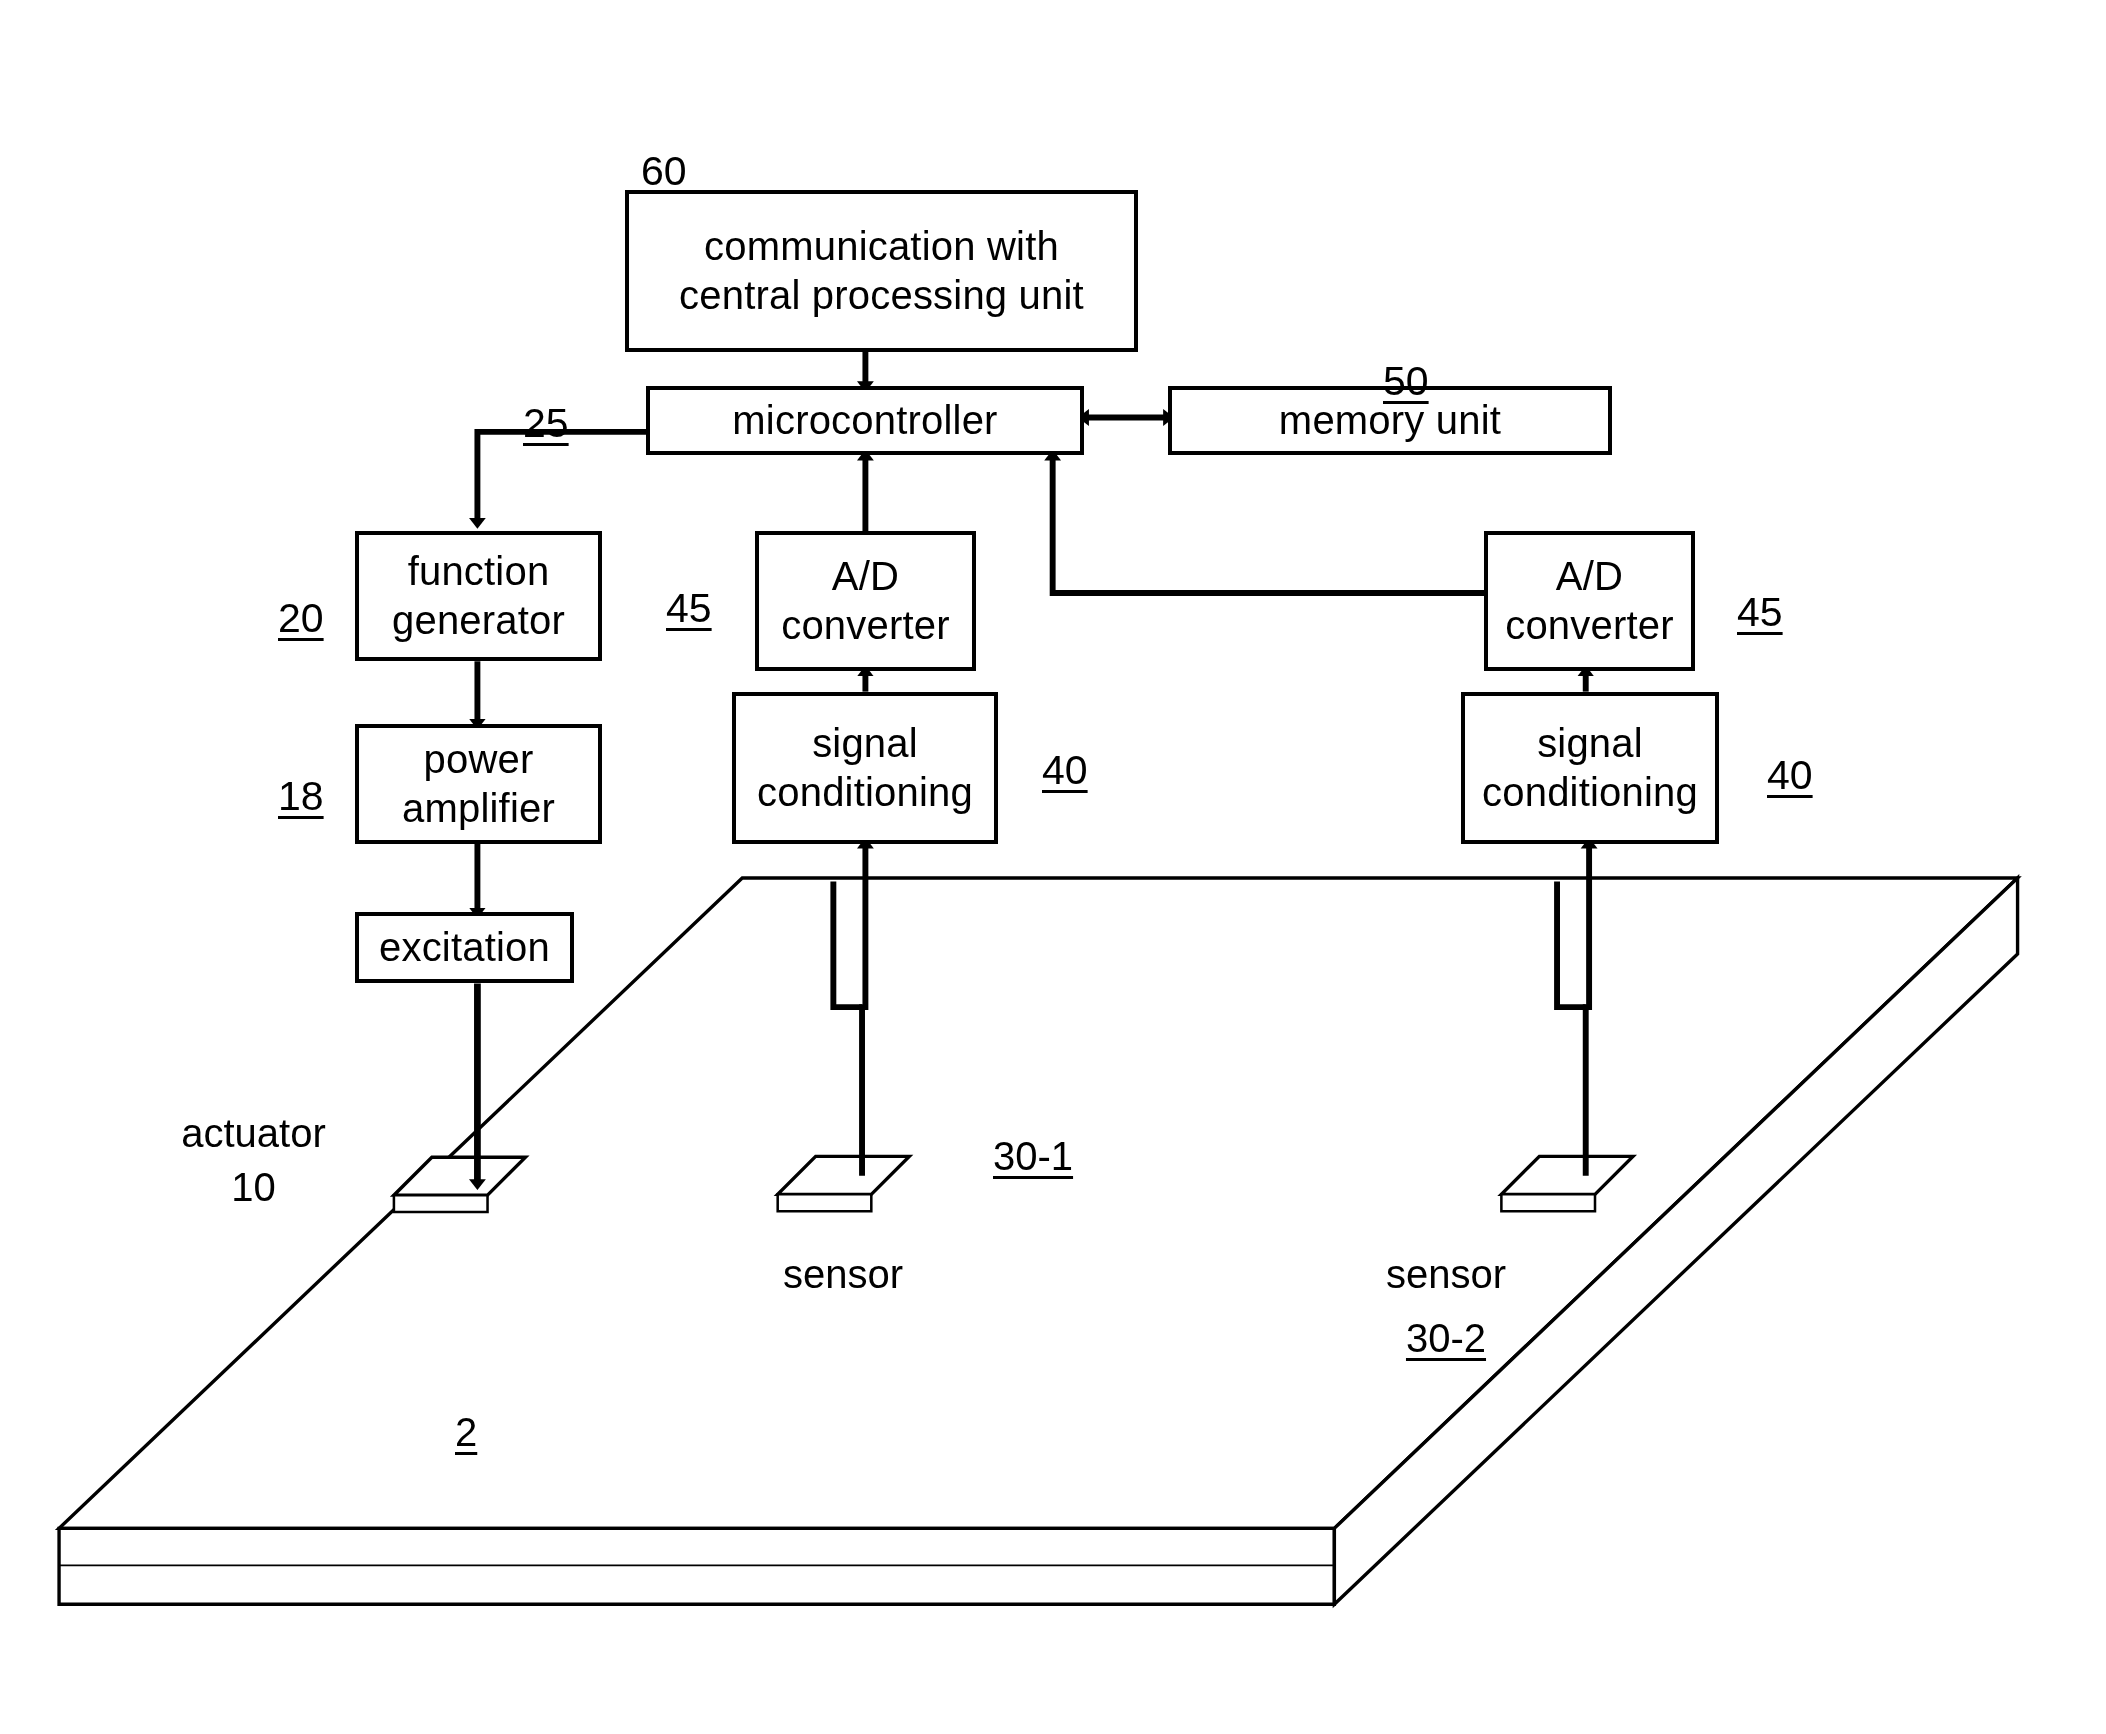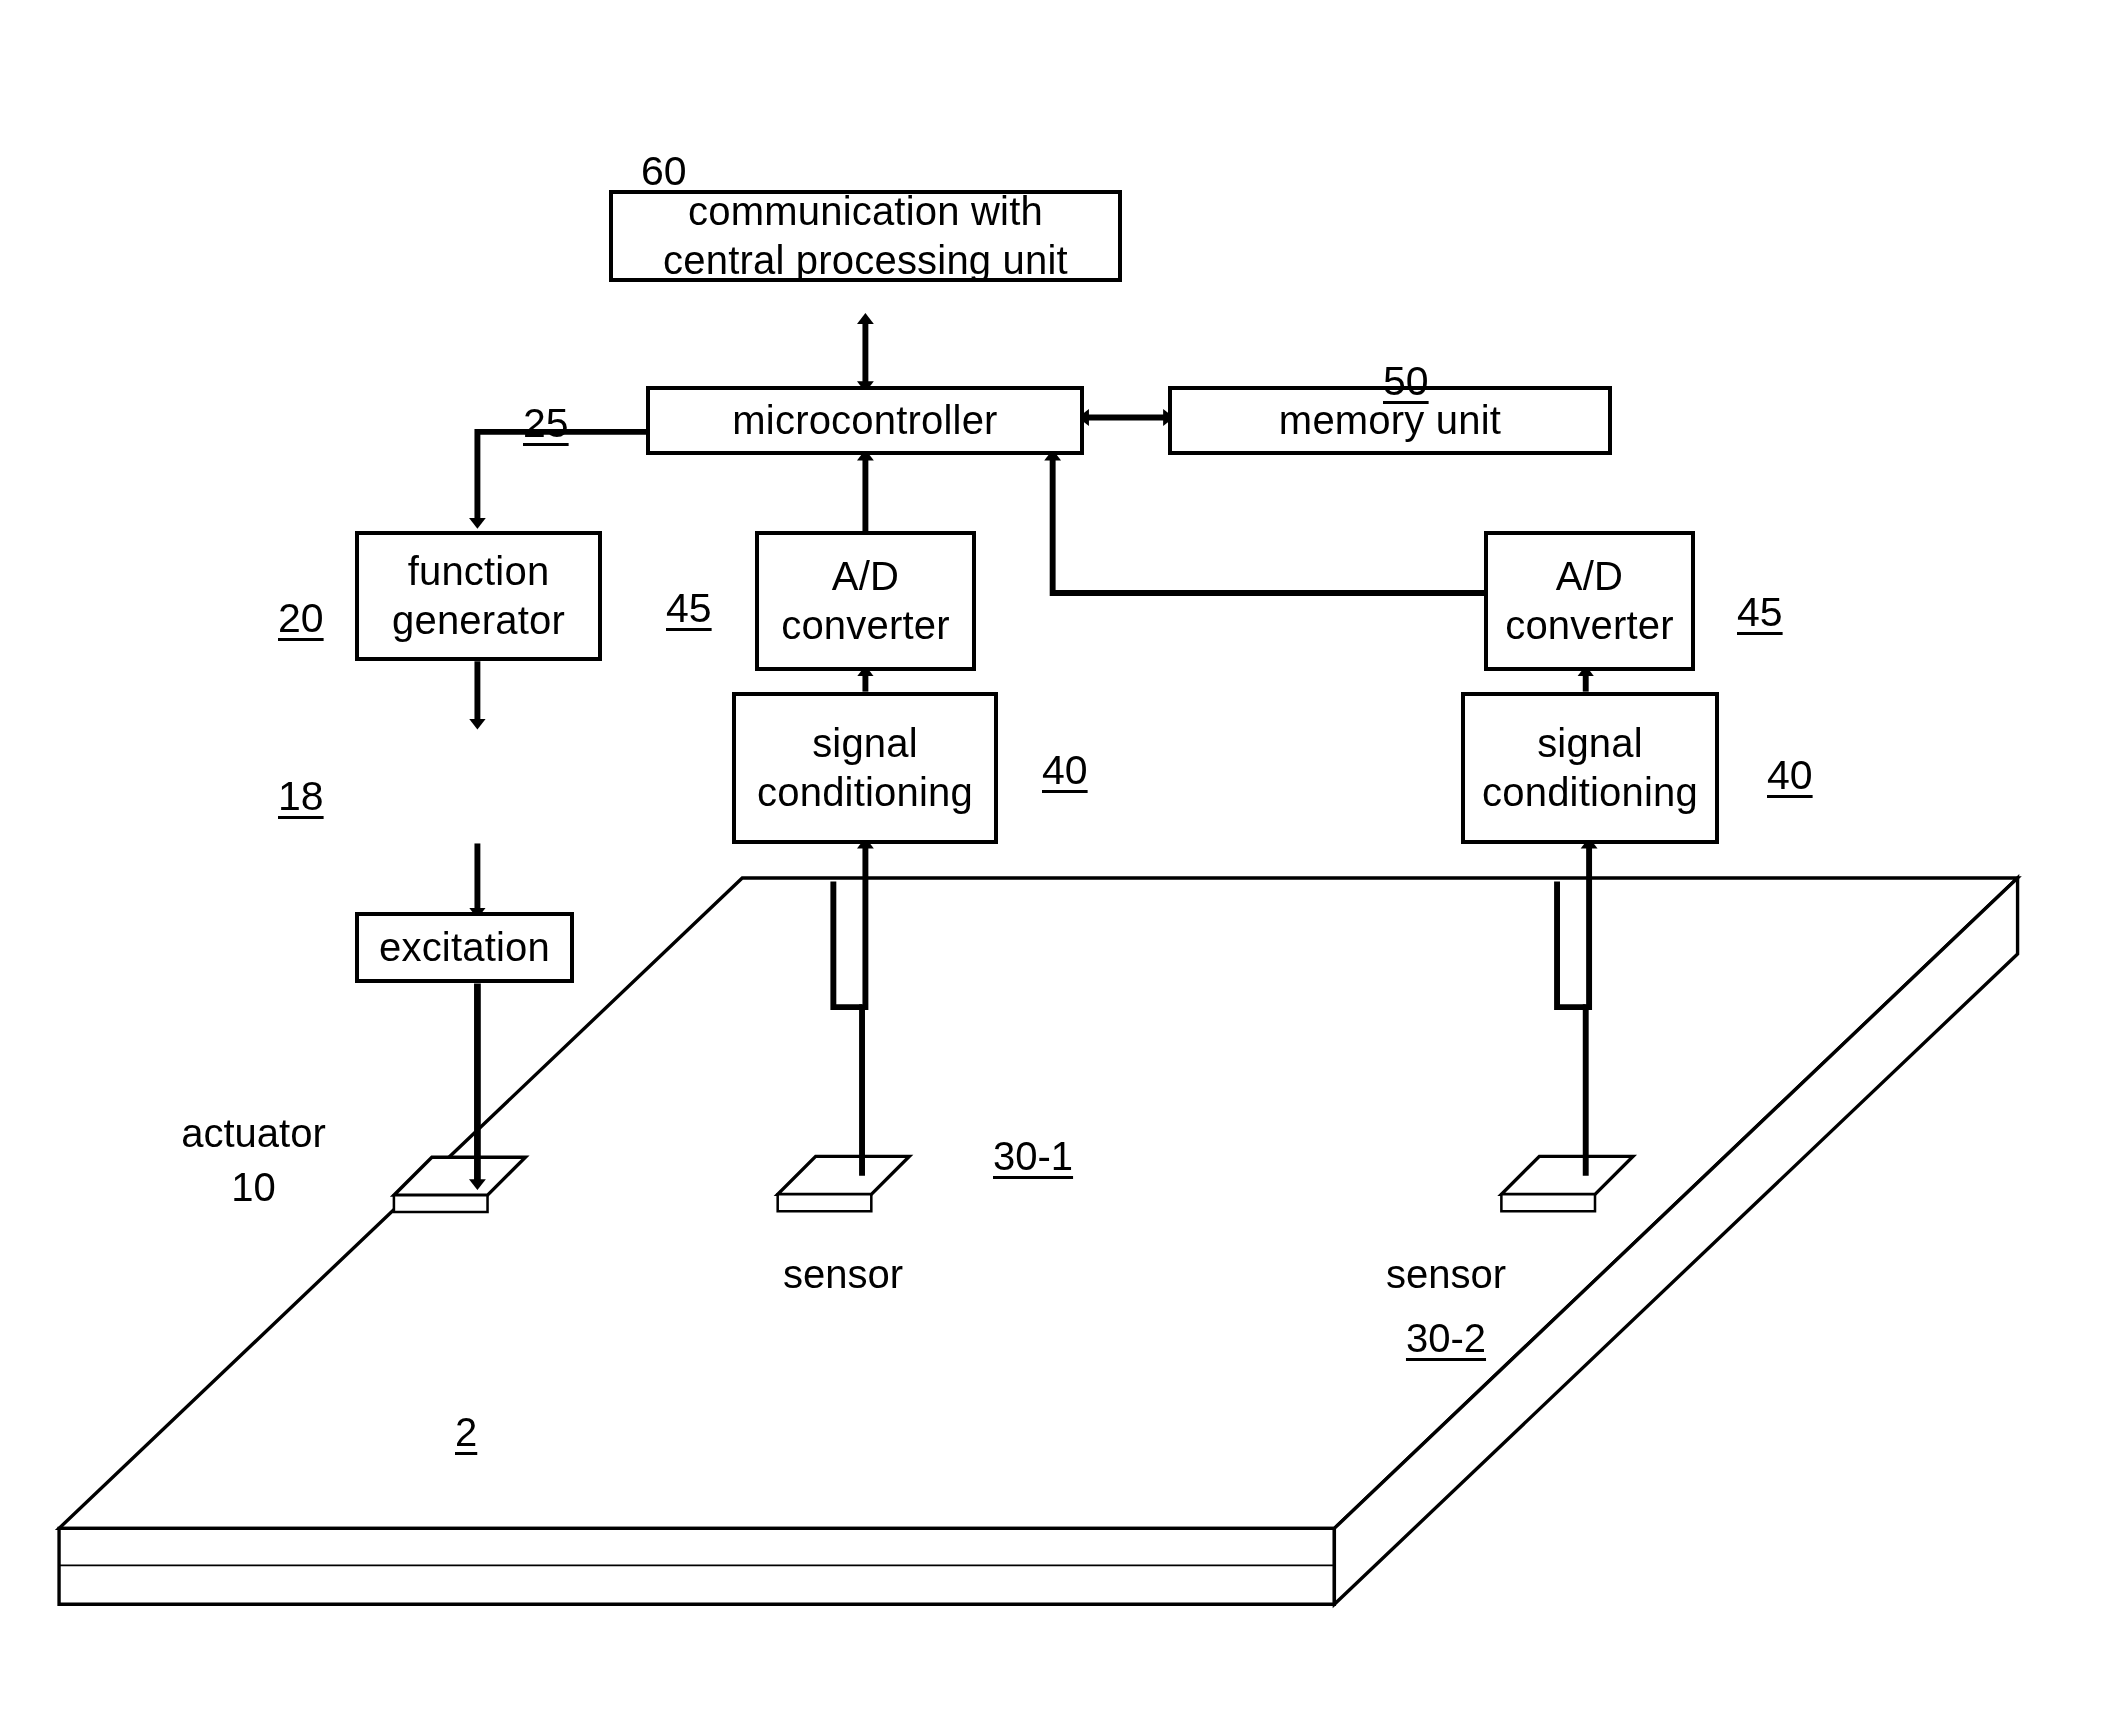--- a/index.html
+++ b/index.html
@@ -130,7 +130,7 @@
     <polyline points="1880,1194 1846,1194 1846,1045" fill="none" stroke="#000000" stroke-width="7"></polyline>
   </svg>
 
-  <div class="box box-two-line" style="left:609px; top:190px; width:513px; height:92px;">
+  <div class="box box-two-line" style="left:625px; top:190px; width:513px; height:162px;">
     <span>communication with
 central processing unit</span>
   </div>

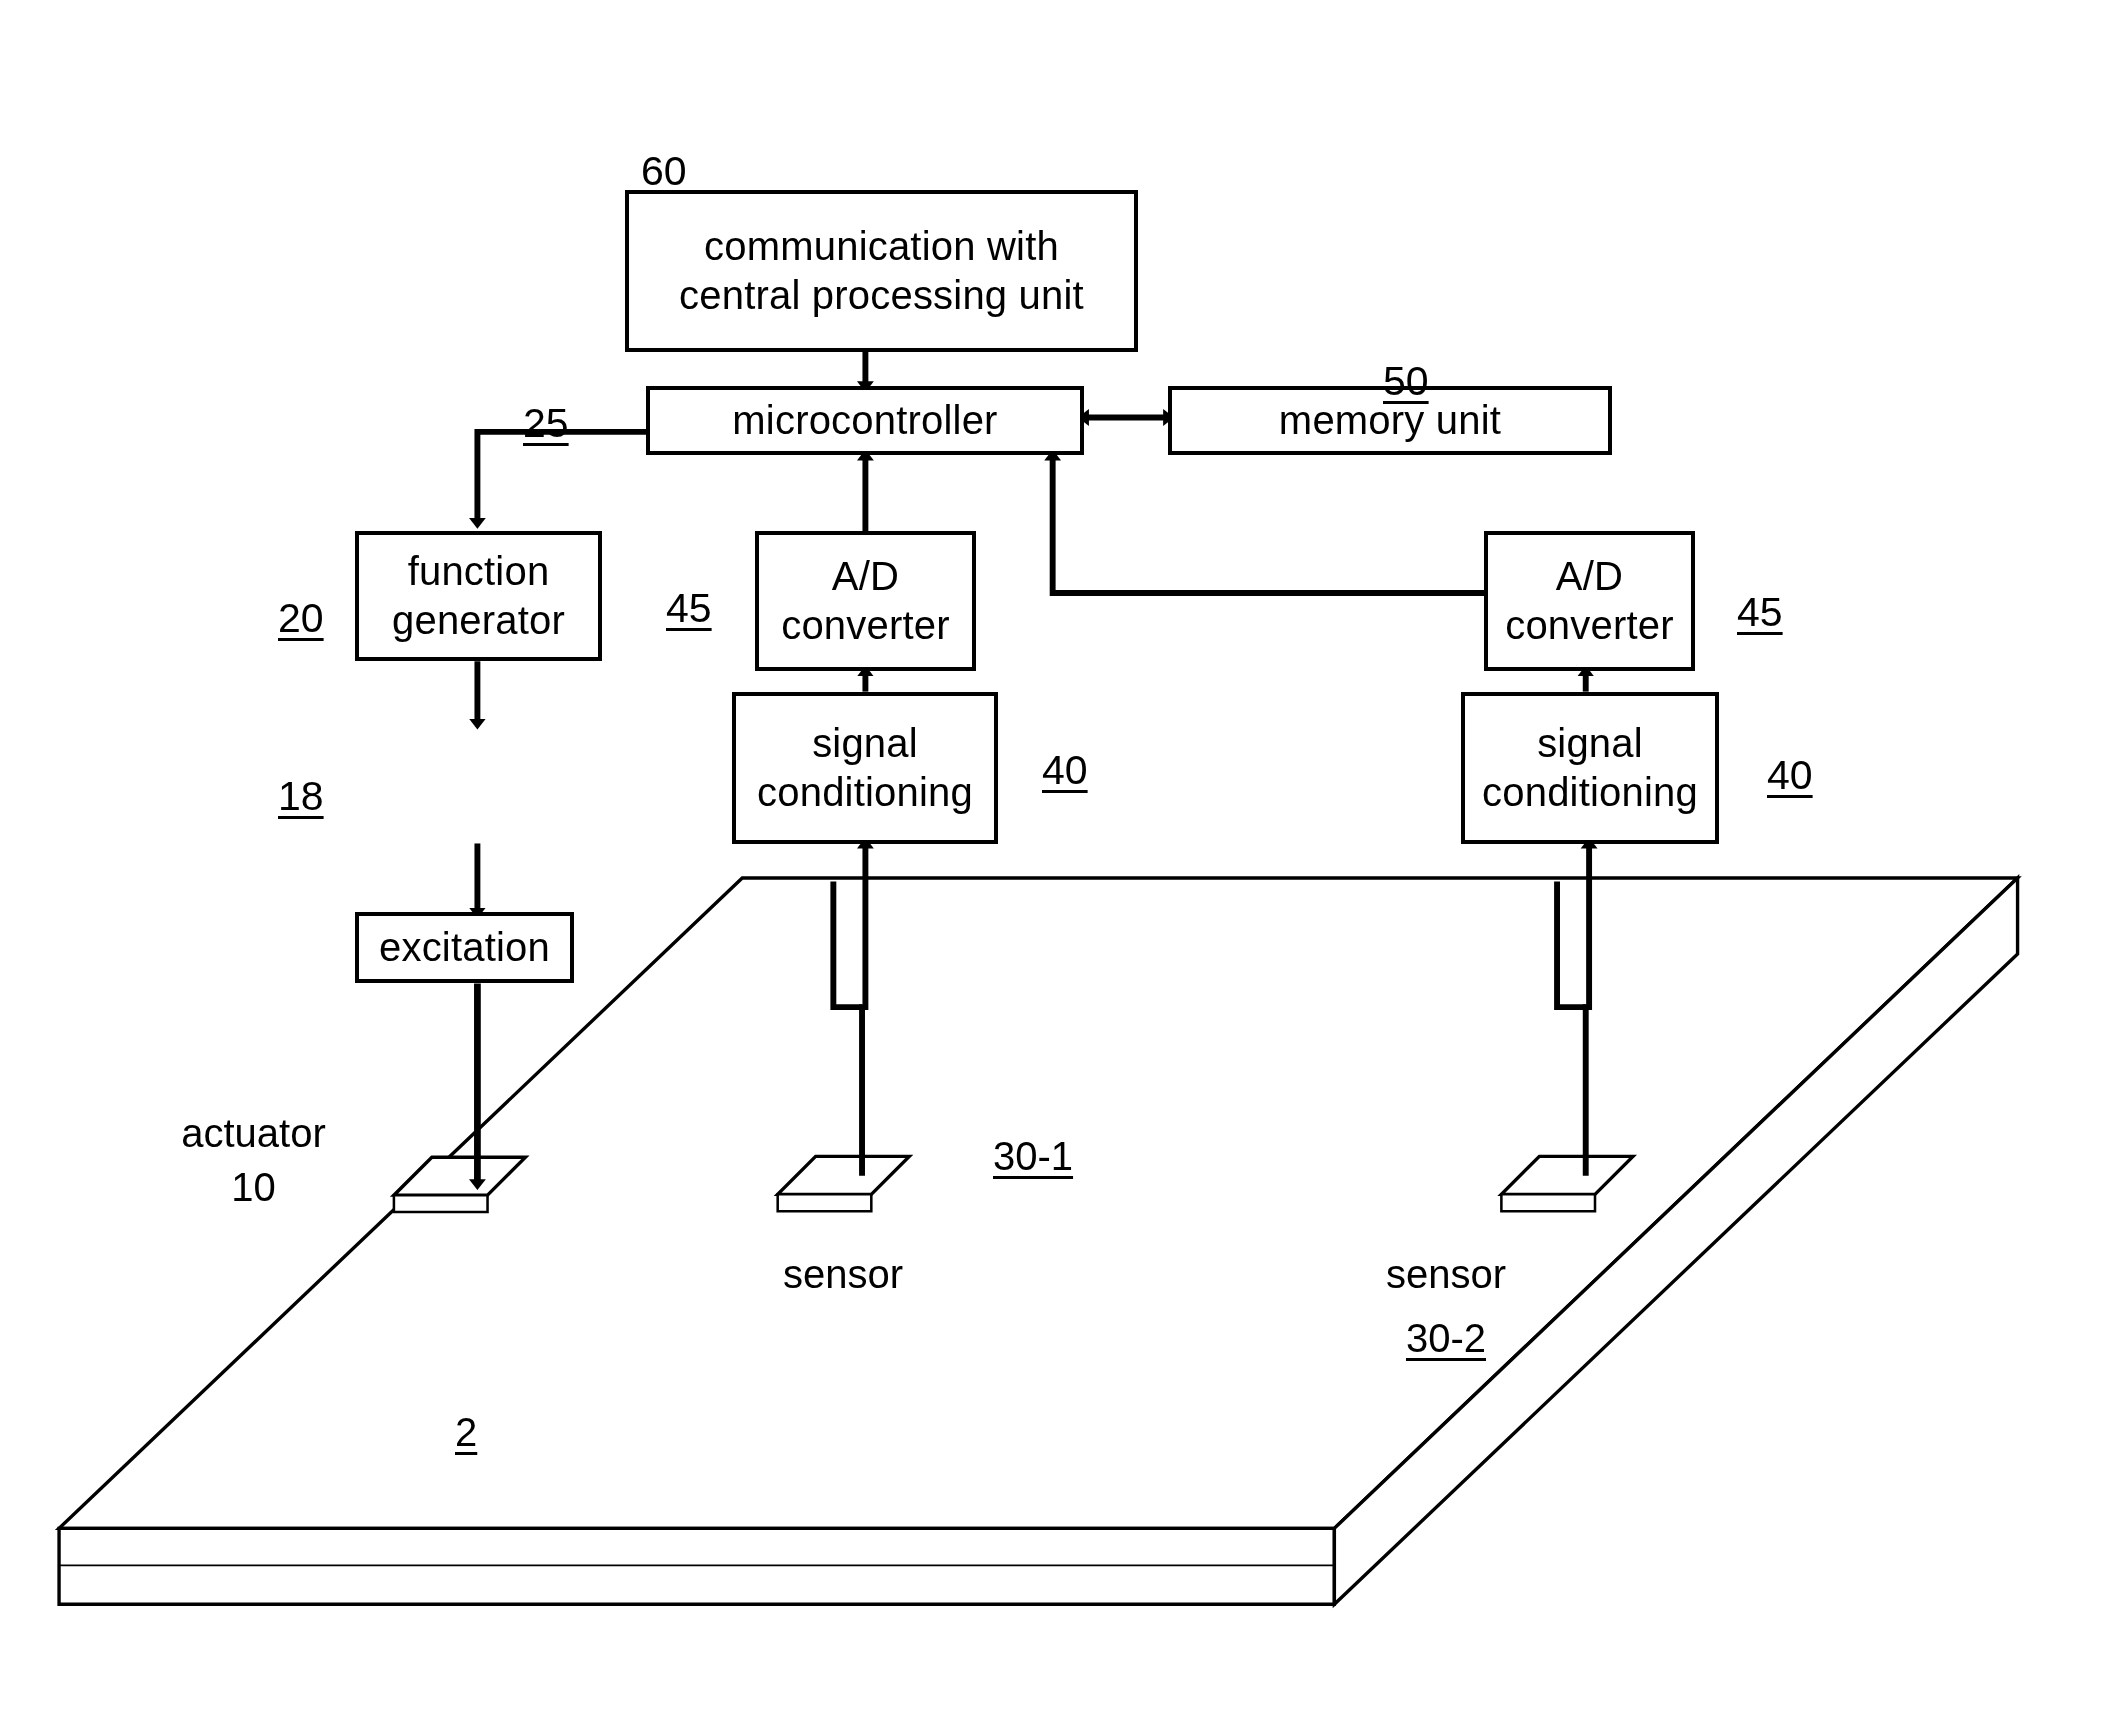--- a/index.html
+++ b/index.html
@@ -148,6 +148,10 @@
 generator</span>
   </div>
 
+  <div class="box box-two-line" style="left:355px; top:724px; width:247px; height:120px;">
+    <span>power
+amplifier</span>
+  </div>
 
   <div class="box" style="left:355px; top:912px; width:219px; height:71px;">
     <span>excitation</span>

